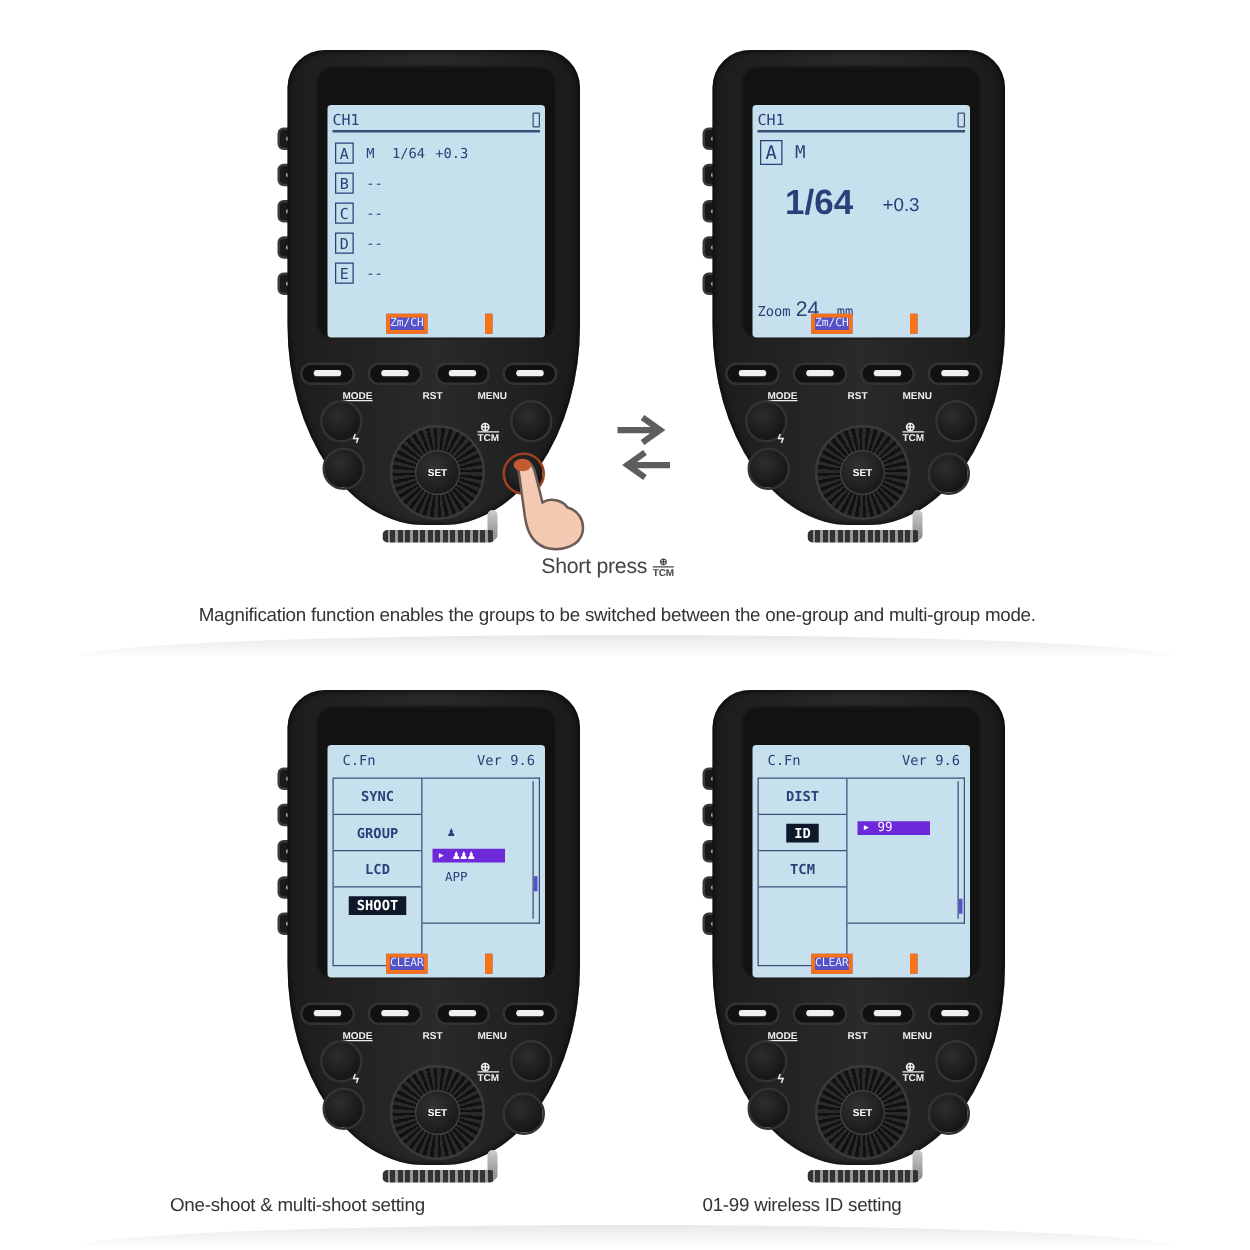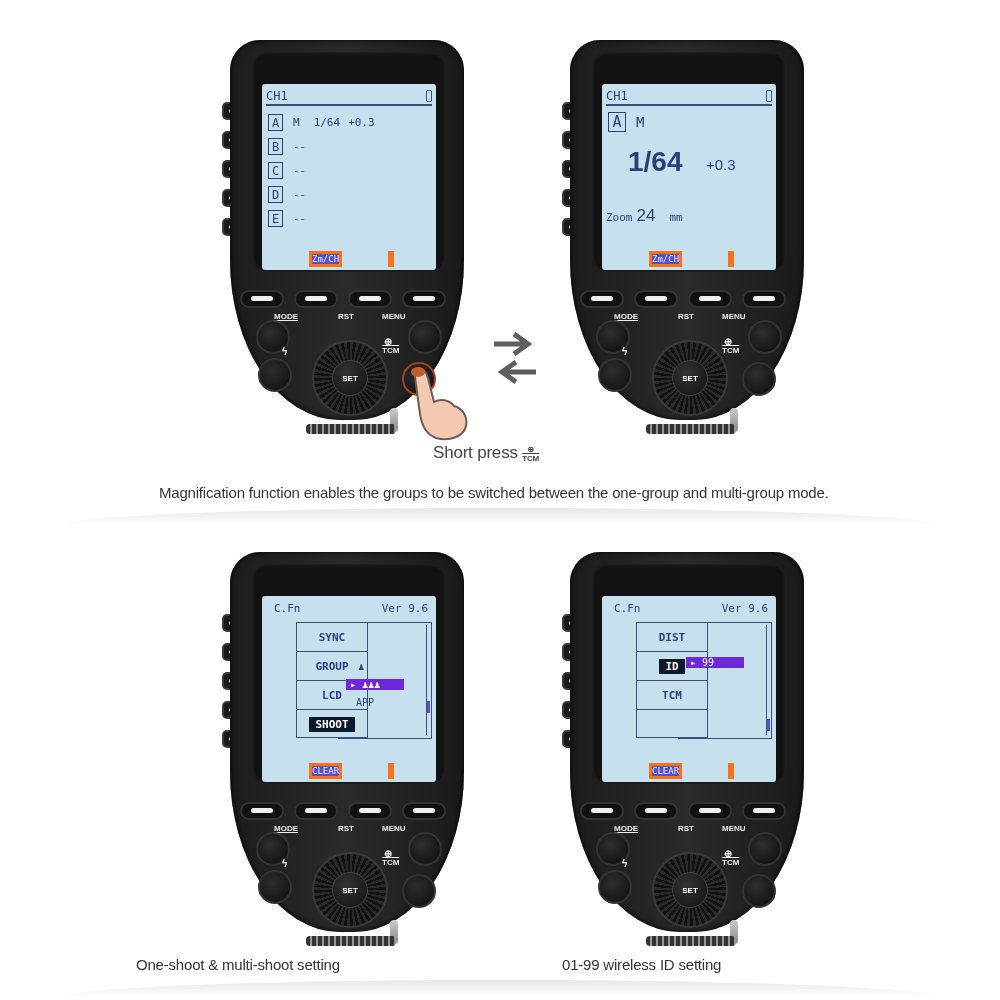--- a/index.html
+++ b/index.html
@@ -154,7 +154,7 @@
         <div style="position:absolute; left:104px; top:72px; font-family:'Liberation Sans',sans-serif; font-size:15px;">+0.3</div>
         <div style="position:absolute; left:4px; top:122px; font-size:11px; display:flex; align-items:baseline; gap:4px;">
           <span>Zoom</span>
-          <span style="font-family:'Liberation Sans',sans-serif; font-size:17px;">24</span>
+          <span style="font-family:'Liberation Sans',sans-serif; font-size:17px;margin-top:32px;">24</span>
           <span style="margin-left:10px;">mm</span>
         </div>
         <div class="fbar">

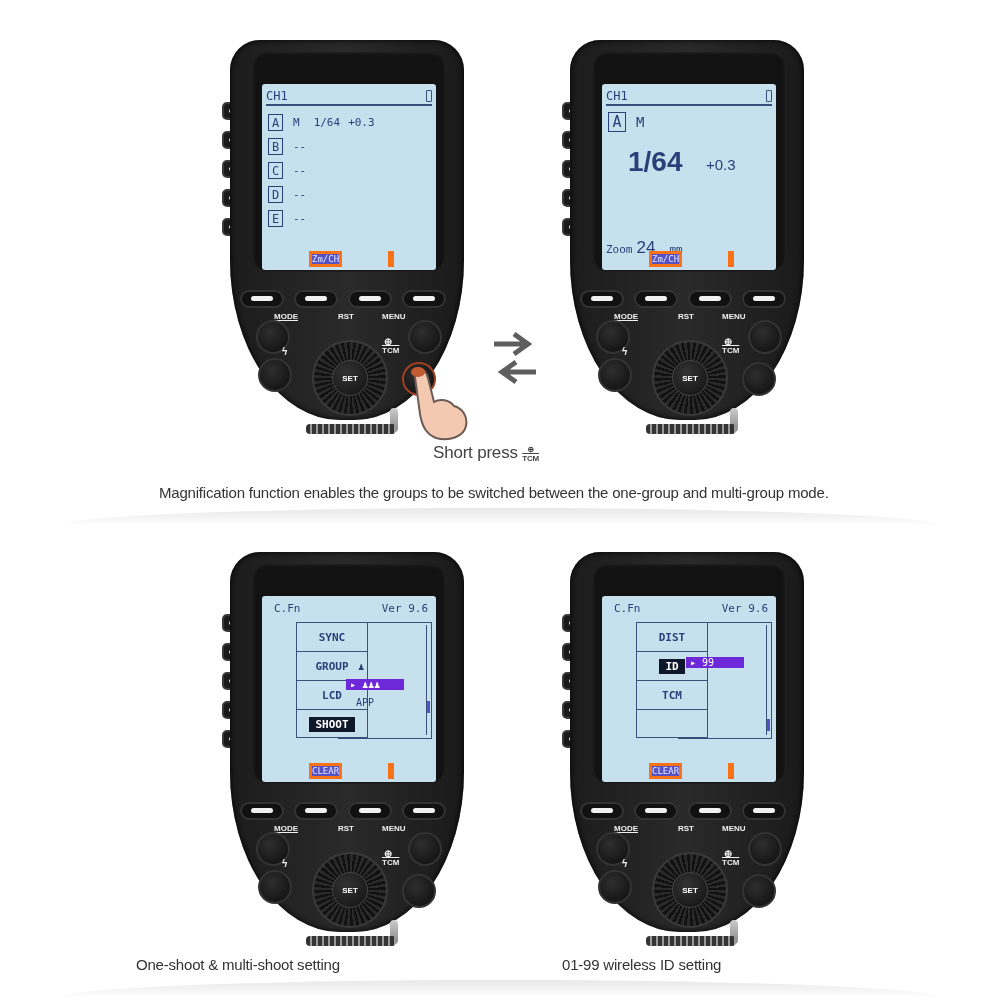--- a/index.html
+++ b/index.html
@@ -33,7 +33,7 @@
   .fbar { position: absolute; left: 3px; right: 3px; bottom: 3px; height: 16px; display: flex; gap: 2px; }
   .fkey { flex: 1; background: #5552c6; color: #e8e8ff; font-size: 9px; display: flex; align-items: center; justify-content: center; border: 3px solid #f97316; margin-left: 44px; }
   .cfn-head { position: absolute; left: 12px; right: 8px; top: 6px; font-size: 11px; display: flex; justify-content: space-between; }
-  .menu-l { position: absolute; left: 4px; top: 26px; width: 72px; height: 116px; border: 1.5px solid #3a4f7a; margin-left: 30px; }
+  .menu-l { position: absolute; left: 4px; top: 26px; width: 72px; height: 151px; border: 1.5px solid #3a4f7a; }
   .menu-r { position: absolute; left: 76px; top: 26px; width: 94px; height: 117px; border: 1.5px solid #3a4f7a; border-left: none; }
   .mi { height: 29px; border-bottom: 1.5px solid #3a4f7a; display: flex; align-items: center; justify-content: center; font-size: 11px; font-weight: bold; }
   .mi.sel span { background: #0f172a; color: #fff; padding: 1px 6px; text-align: right; }

